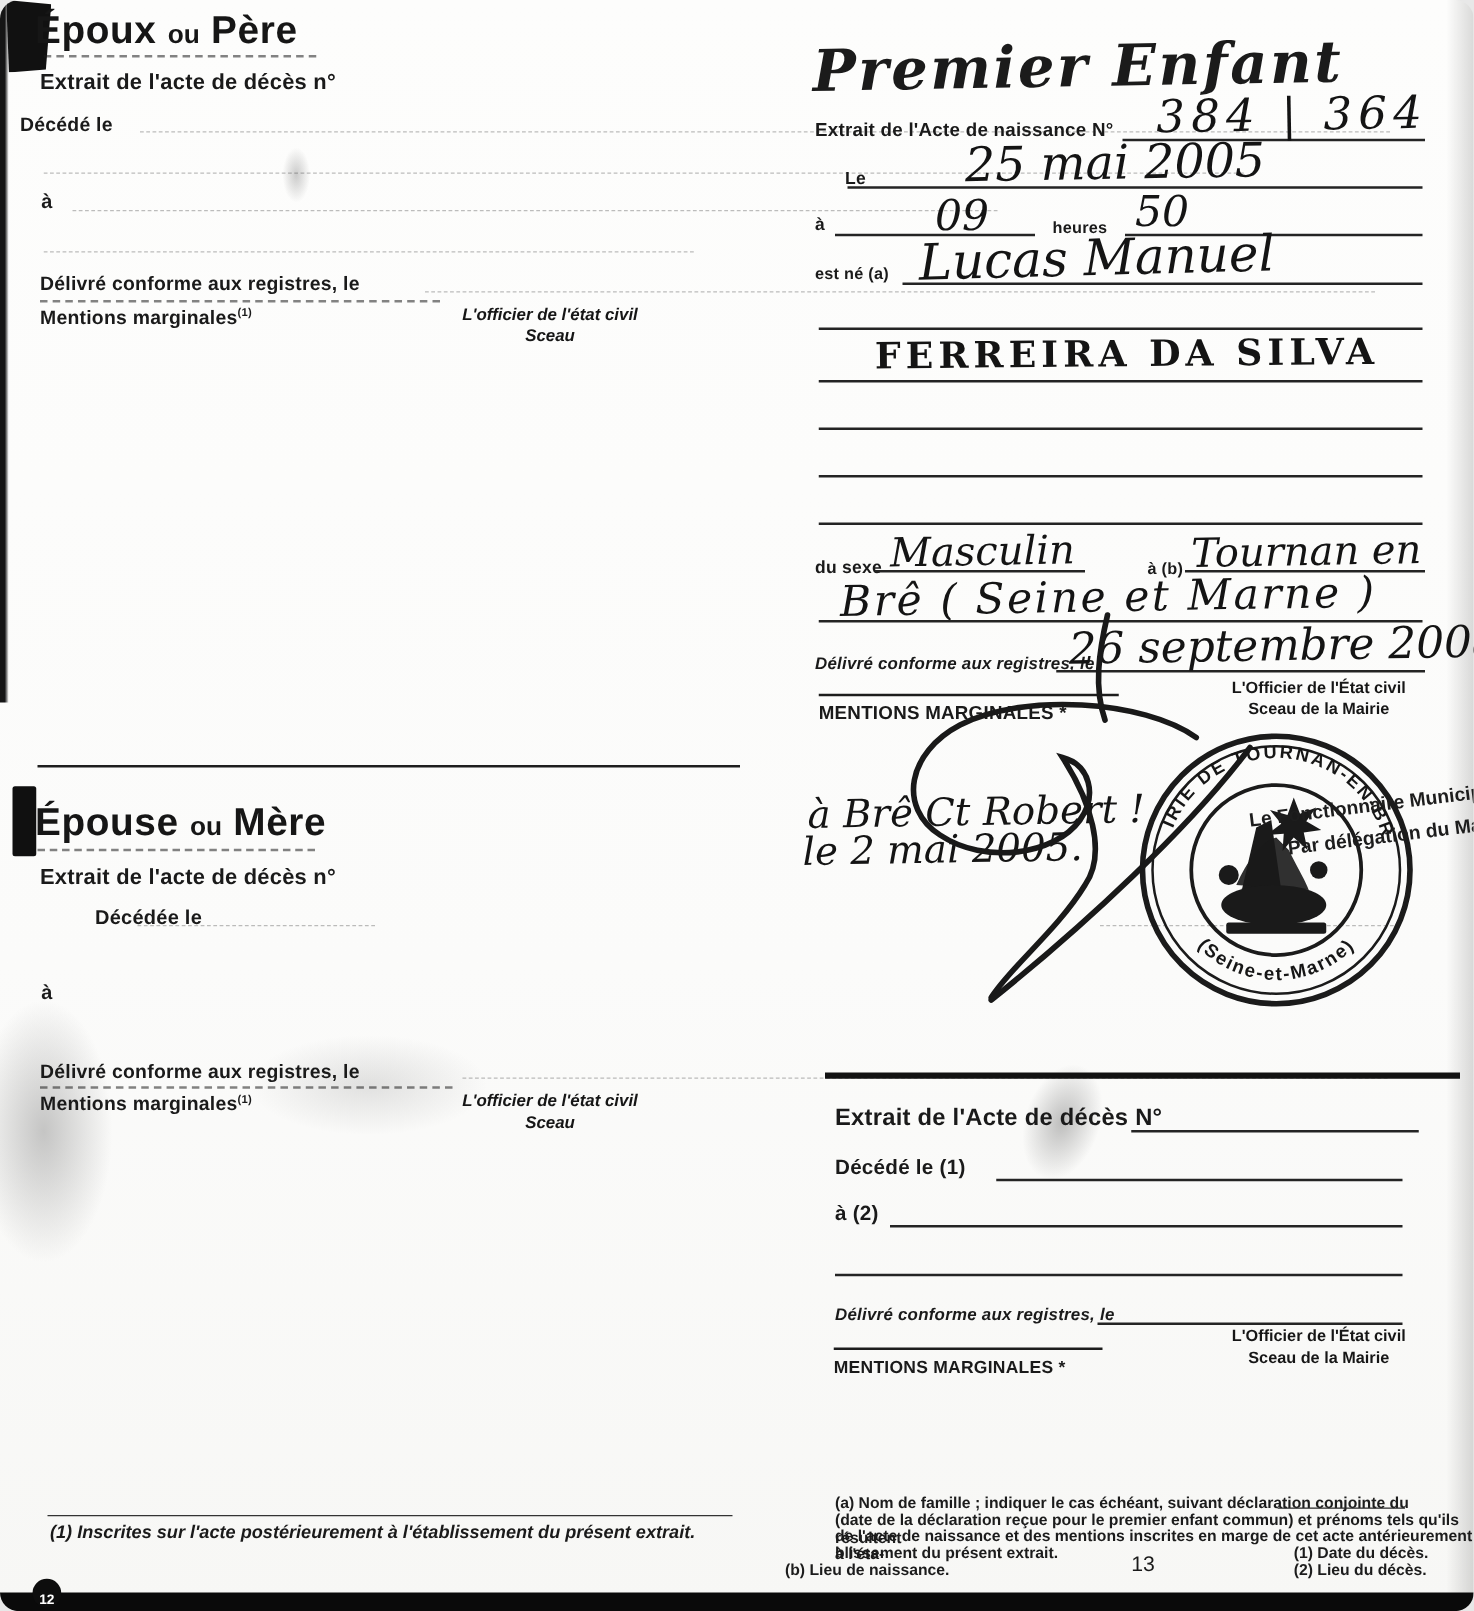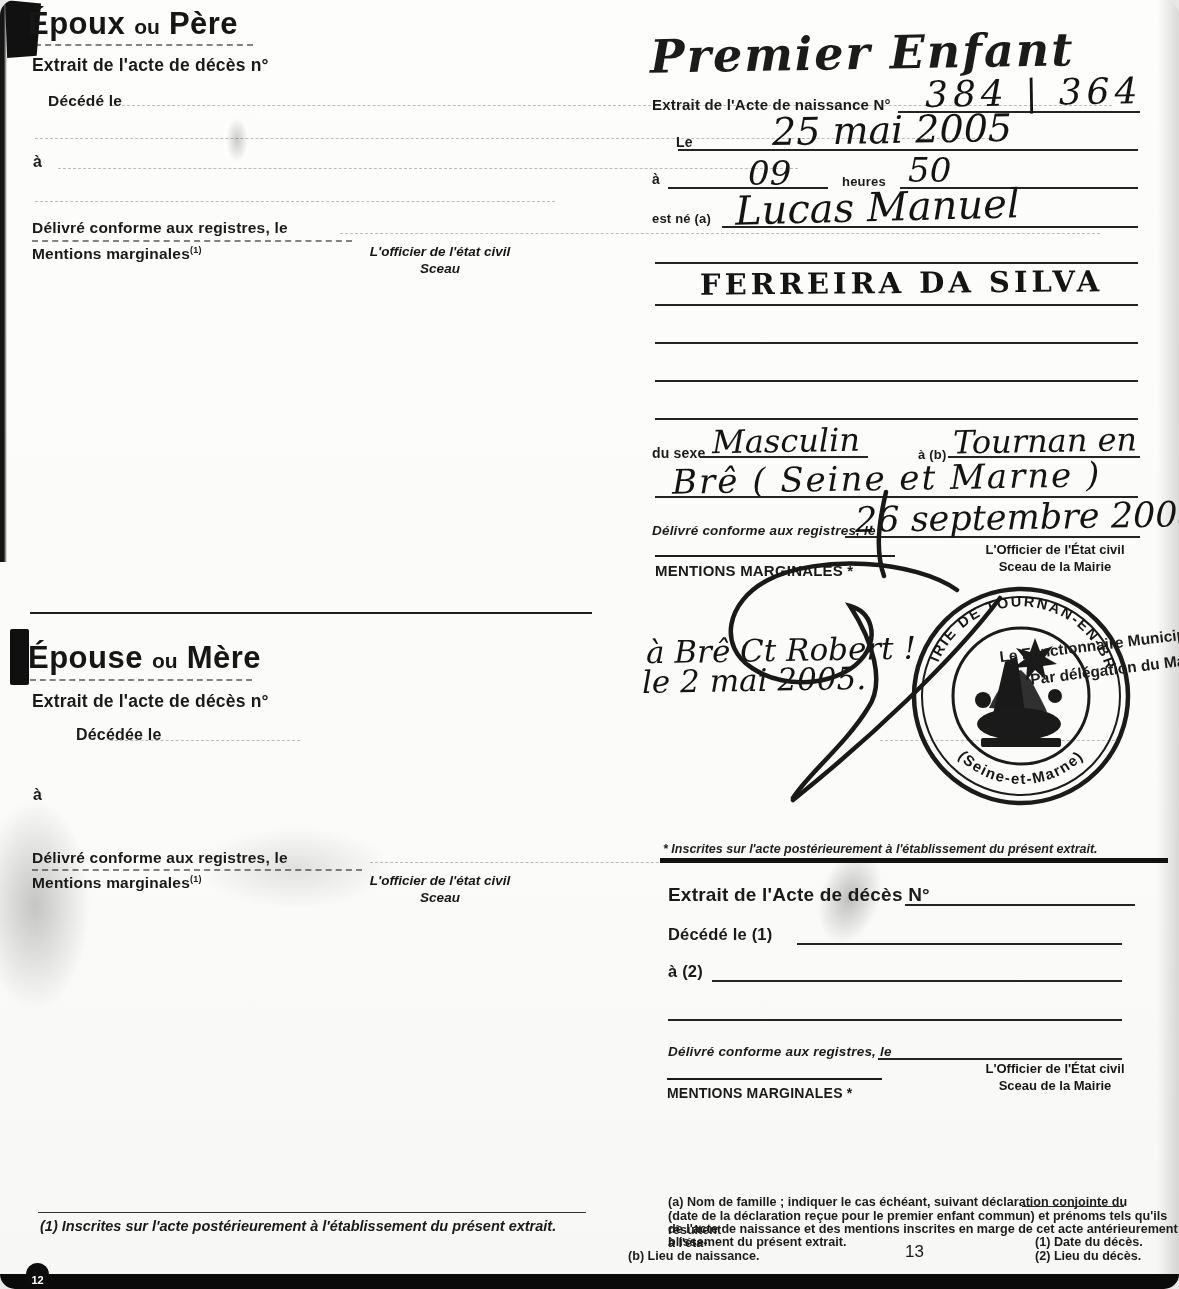--- a/index.html
+++ b/index.html
@@ -53,7 +53,7 @@
 
   <div class="abs lbl" style="left:32px;top:55px;font-size:17.5px;">Extrait de l'acte de décès n°</div>
 
-  <div class="abs lbl" style="left:48px;top:92px;font-size:15.5px;">Décédé le</div>
+  <div class="abs lbl" style="left:16px;top:92px;font-size:15.5px;">Décédé le</div>
   <div class="abs fline" style="left:112px;top:105px;width:1000px;"></div>
   <div class="abs fline" style="left:35px;top:138px;width:960px;"></div>
 

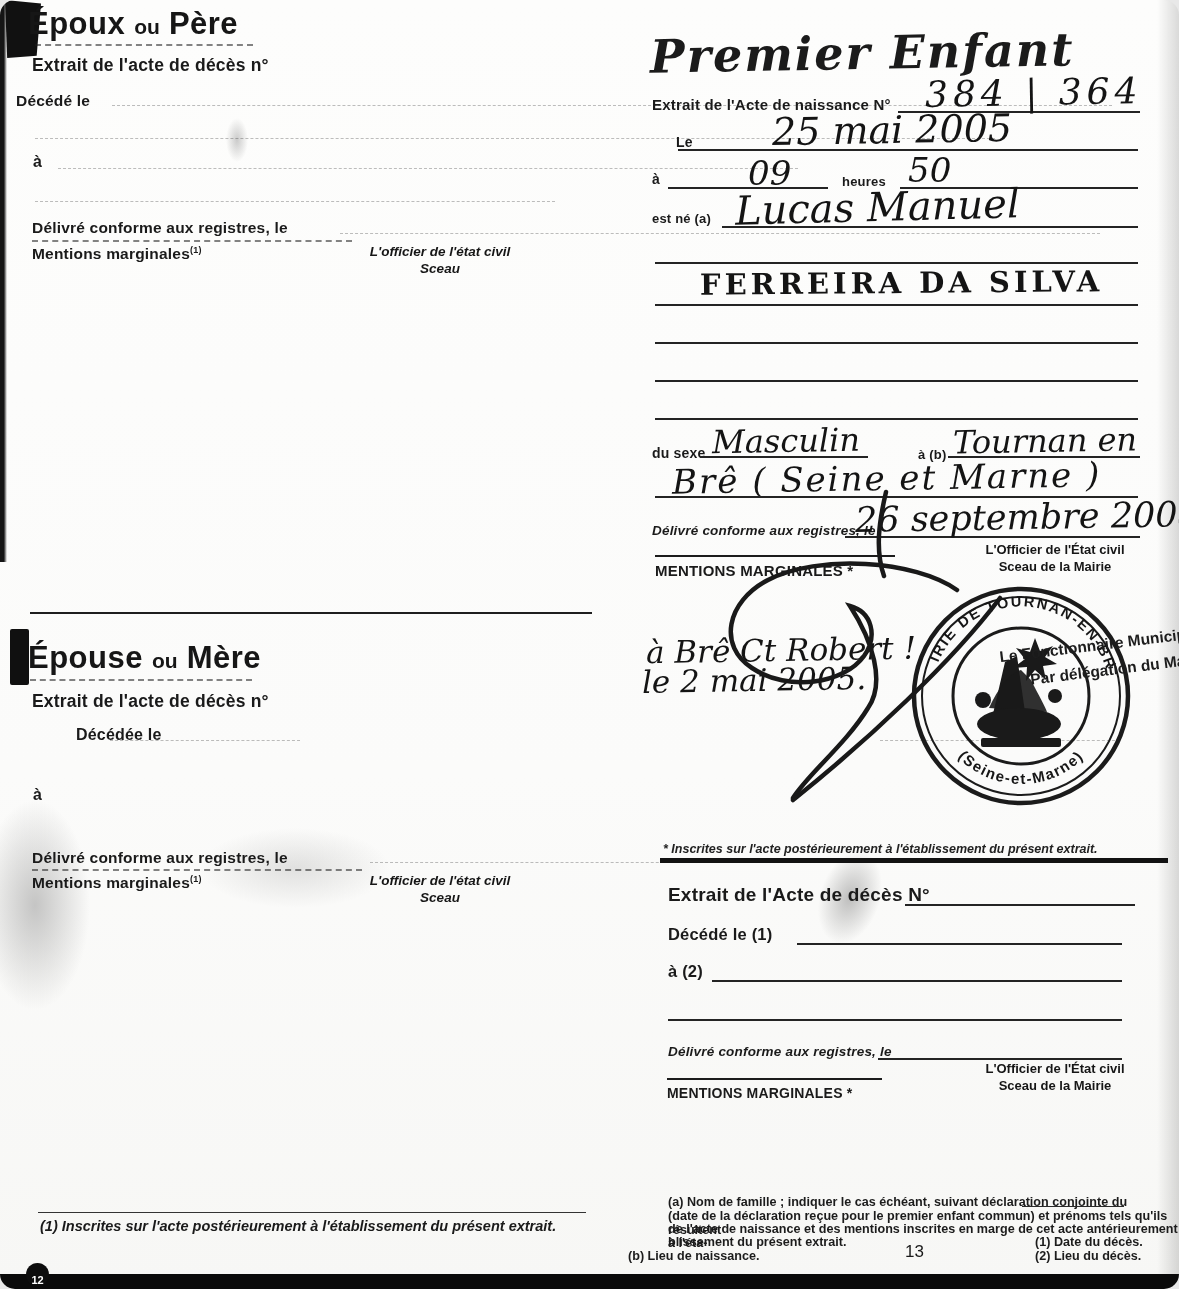--- a/index.html
+++ b/index.html
@@ -201,7 +201,6 @@
     </g>
   </svg>
 
-  <div class="abs i" style="left:663px;top:842px;font-size:12.5px;font-weight:600;color:#222;">* Inscrites sur l'acte postérieurement à l'établissement du présent extrait.</div>
   <div class="abs" style="left:660px;top:858px;width:508px;height:5px;background:#121212;"></div>
 
   <div class="abs lbl" style="left:668px;top:884px;font-size:19px;">Extrait de l'Acte de décès N°</div>

